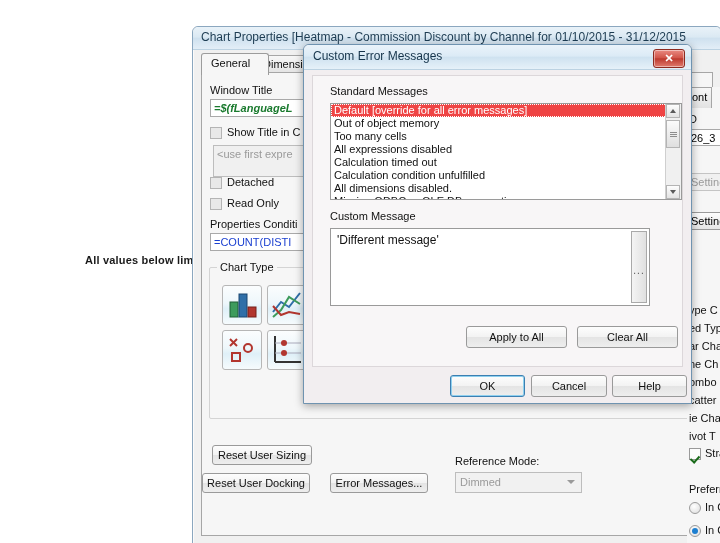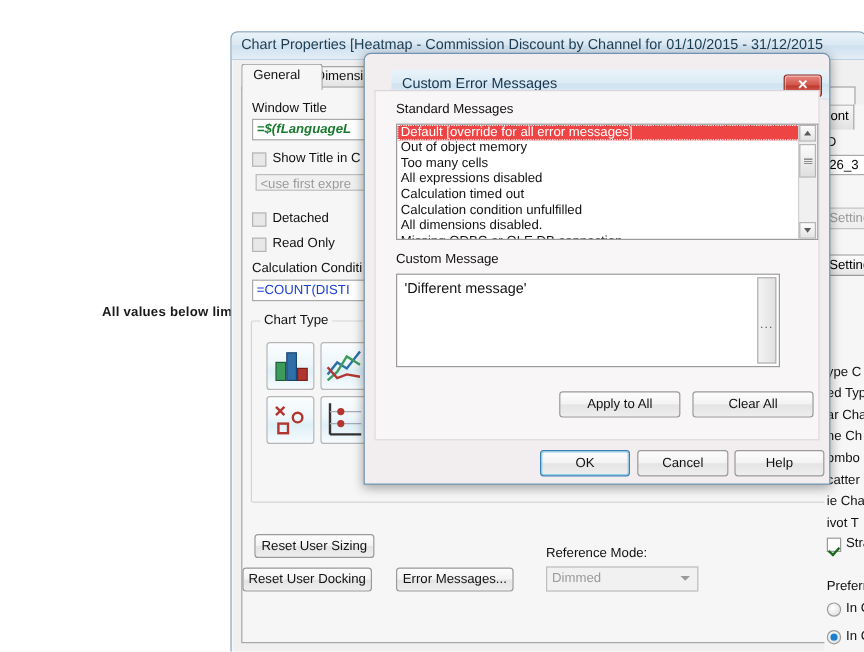--- a/index.html
+++ b/index.html
@@ -138,10 +138,10 @@
     box-shadow:0 2px 9px rgba(0,0,0,.35);
   }
   #dlg .dtitle{
-    position:absolute;left:0;top:13px;right:0;height:24px;
+    position:absolute;left:0;top:0;right:0;height:24px;
     background:linear-gradient(to bottom,#eaf3fa 0%,#dcebf6 45%,#cfe2f0 52%,#e6f1f9 100%);
     border-bottom:1px solid #bcd2e2;
-    border-top-left-radius:5px;border-top-right-radius:5px;margin-left:22px;
+    border-top-left-radius:5px;border-top-right-radius:5px;
   }
   #dlg .dtitle span{position:absolute;left:9px;top:4px;font-size:12px;color:#15344b;}
   #closebtn{

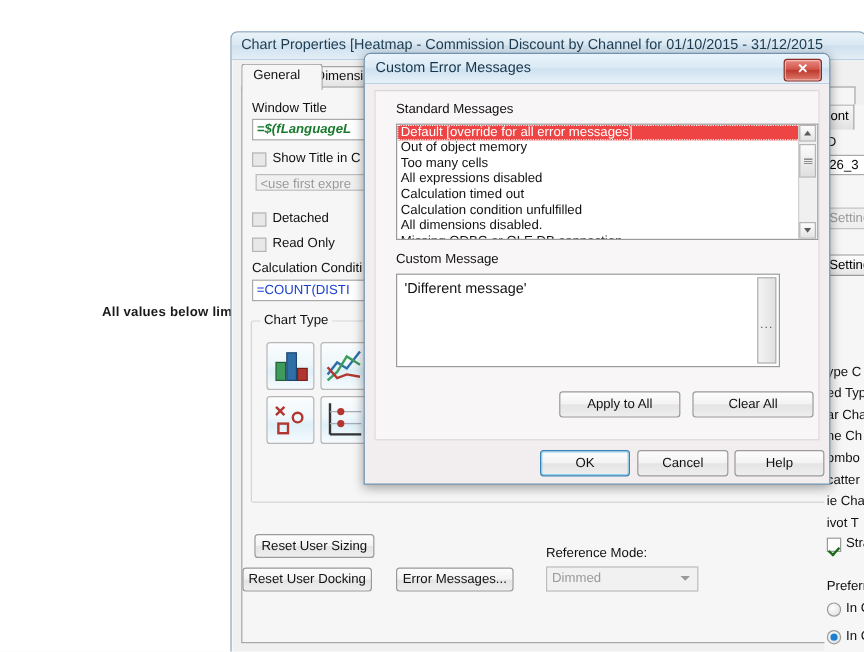--- a/index.html
+++ b/index.html
@@ -216,7 +216,7 @@
     <div class="chk grey" style="left:8px;top:54px;"></div>
     <div class="lbl" style="left:25px;top:53px;">Show Title in C</div>
 
-    <div class="tbox dis" style="left:11px;top:72px;width:108px;height:14px;">&lt;use first expre</div>
+    <div class="tbox dis" style="left:11px;top:72px;width:108px;height:32px;">&lt;use first expre</div>
 
     <div class="chk grey" style="left:8px;top:104px;"></div>
     <div class="lbl" style="left:25px;top:103px;">Detached</div>

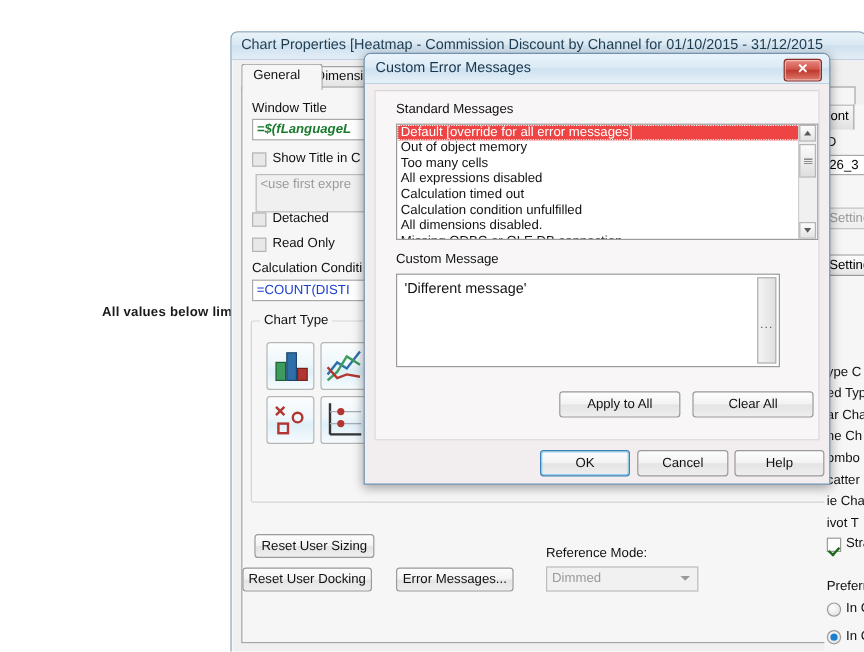--- a/index.html
+++ b/index.html
@@ -224,7 +224,7 @@
     <div class="chk grey" style="left:8px;top:125px;"></div>
     <div class="lbl" style="left:25px;top:124px;">Read Only</div>
 
-    <div class="lbl" style="left:8px;top:145px;">Calculation Conditi</div>
+    <div class="lbl" style="left:8px;top:145px;">Properties Conditi</div>
     <div class="tbox" style="left:8px;top:160px;width:108px;height:18px;color:#1a3fd0;">=COUNT(DISTI</div>
 
     <div class="group" style="left:7px;top:194px;width:480px;height:150px;">

